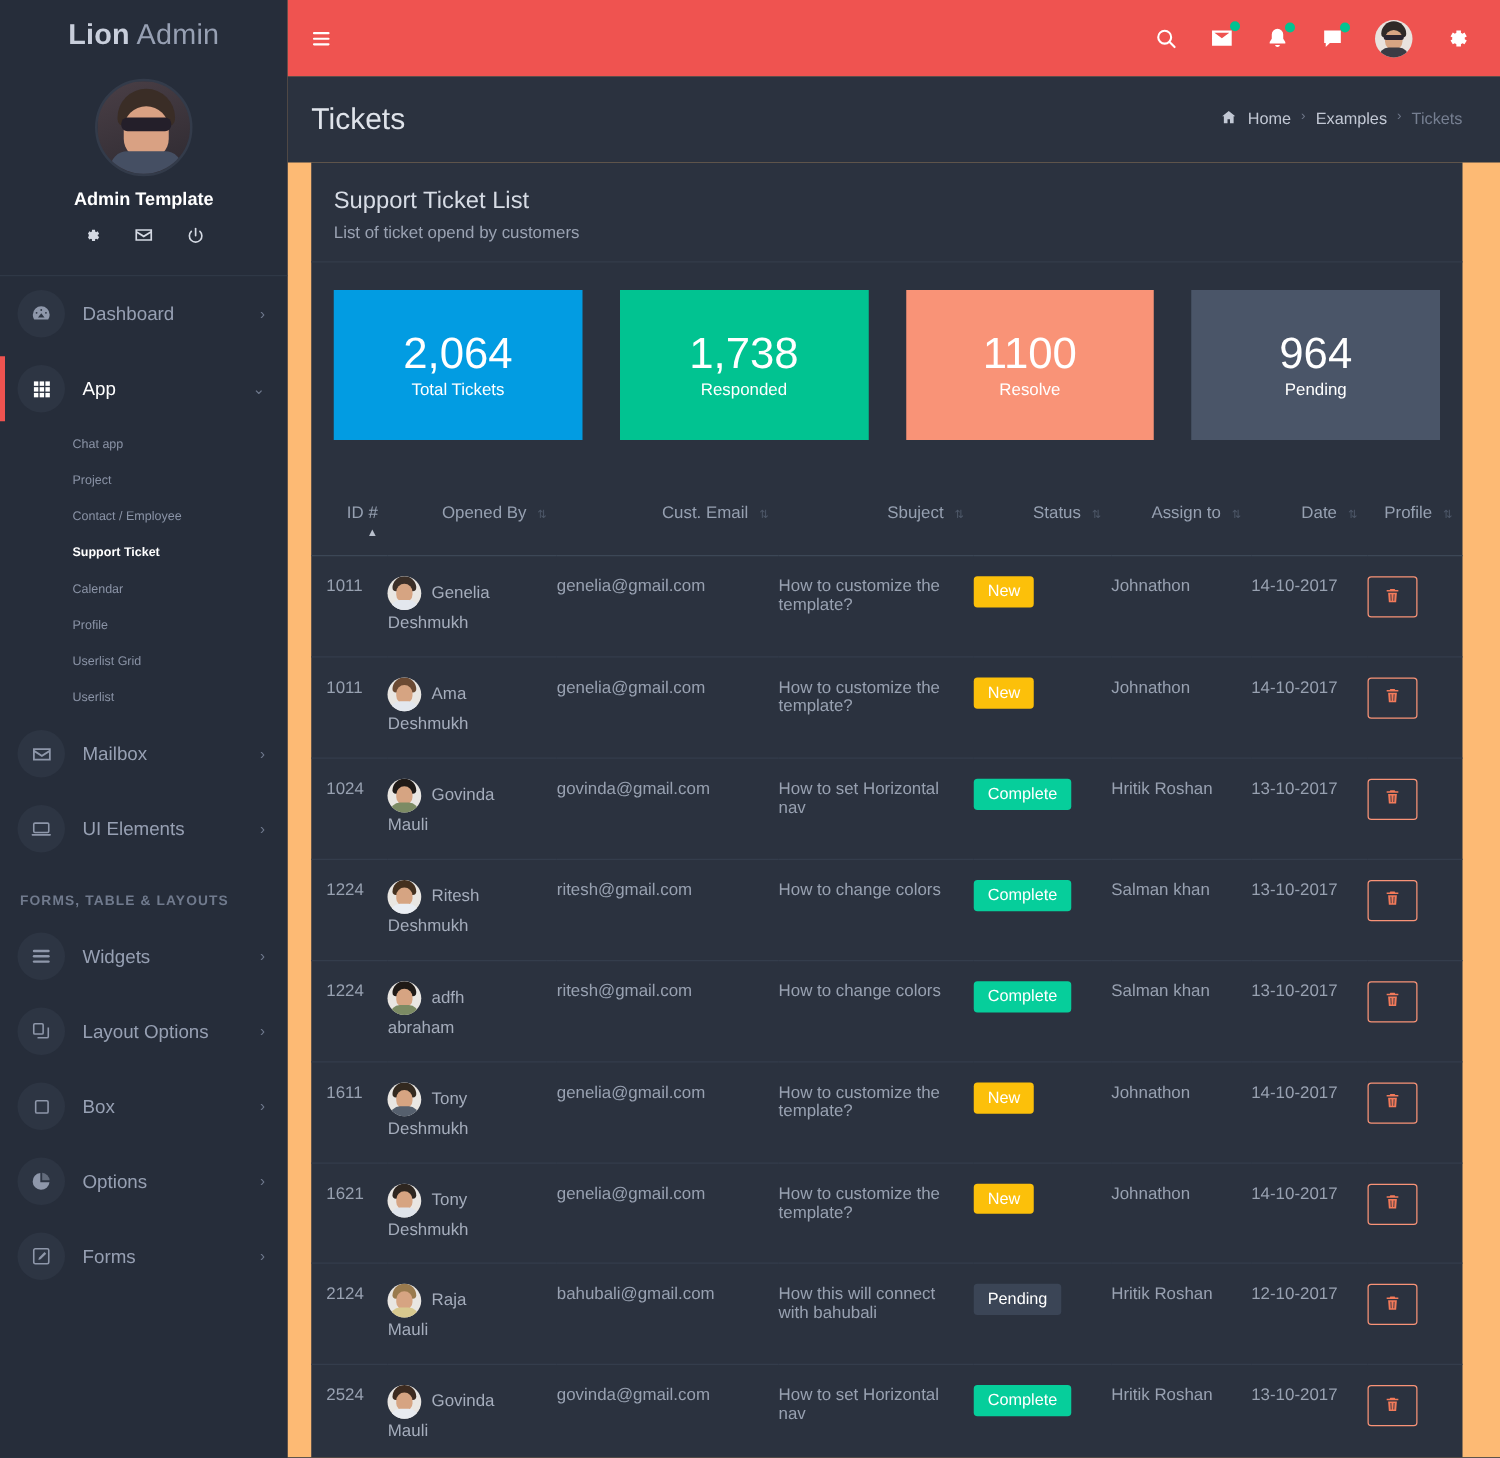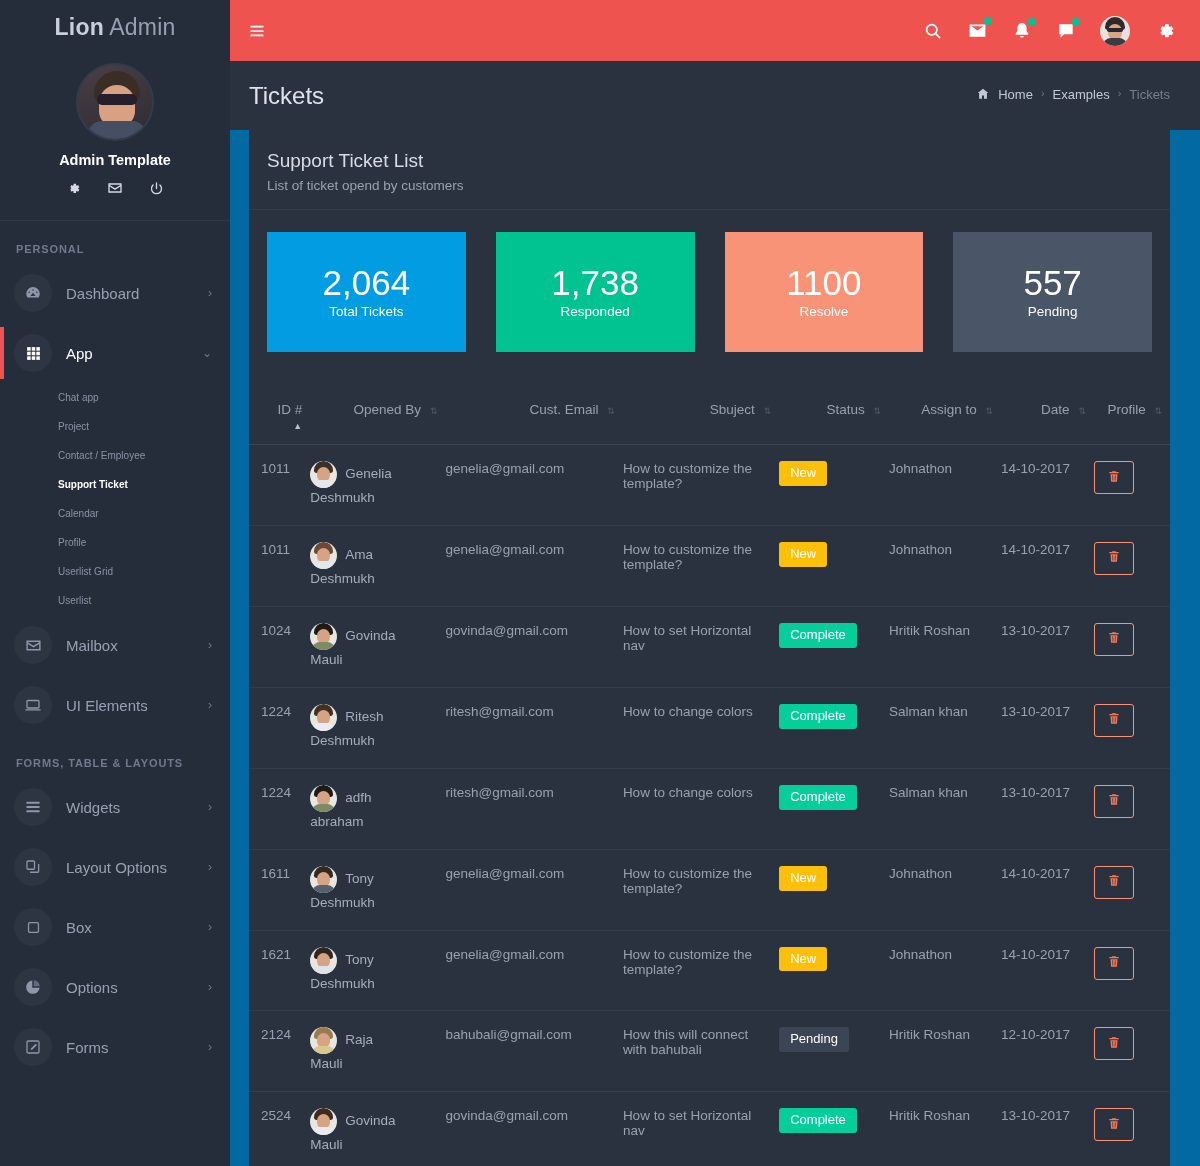--- a/index.html
+++ b/index.html
@@ -73,7 +73,7 @@
   .sub-item.active { color: #ffffff; font-weight: 700; }
 
   
-  .main { flex: 1; height: 1166px; background: #0369a1; overflow: hidden; }
+  .main { flex: 1; height: 1166px; background: #fdba74; overflow: hidden; }
   .topbar {
     height: 61px; background: #ef5350; display: flex; align-items: center;
     padding: 0 16px 0 18px;

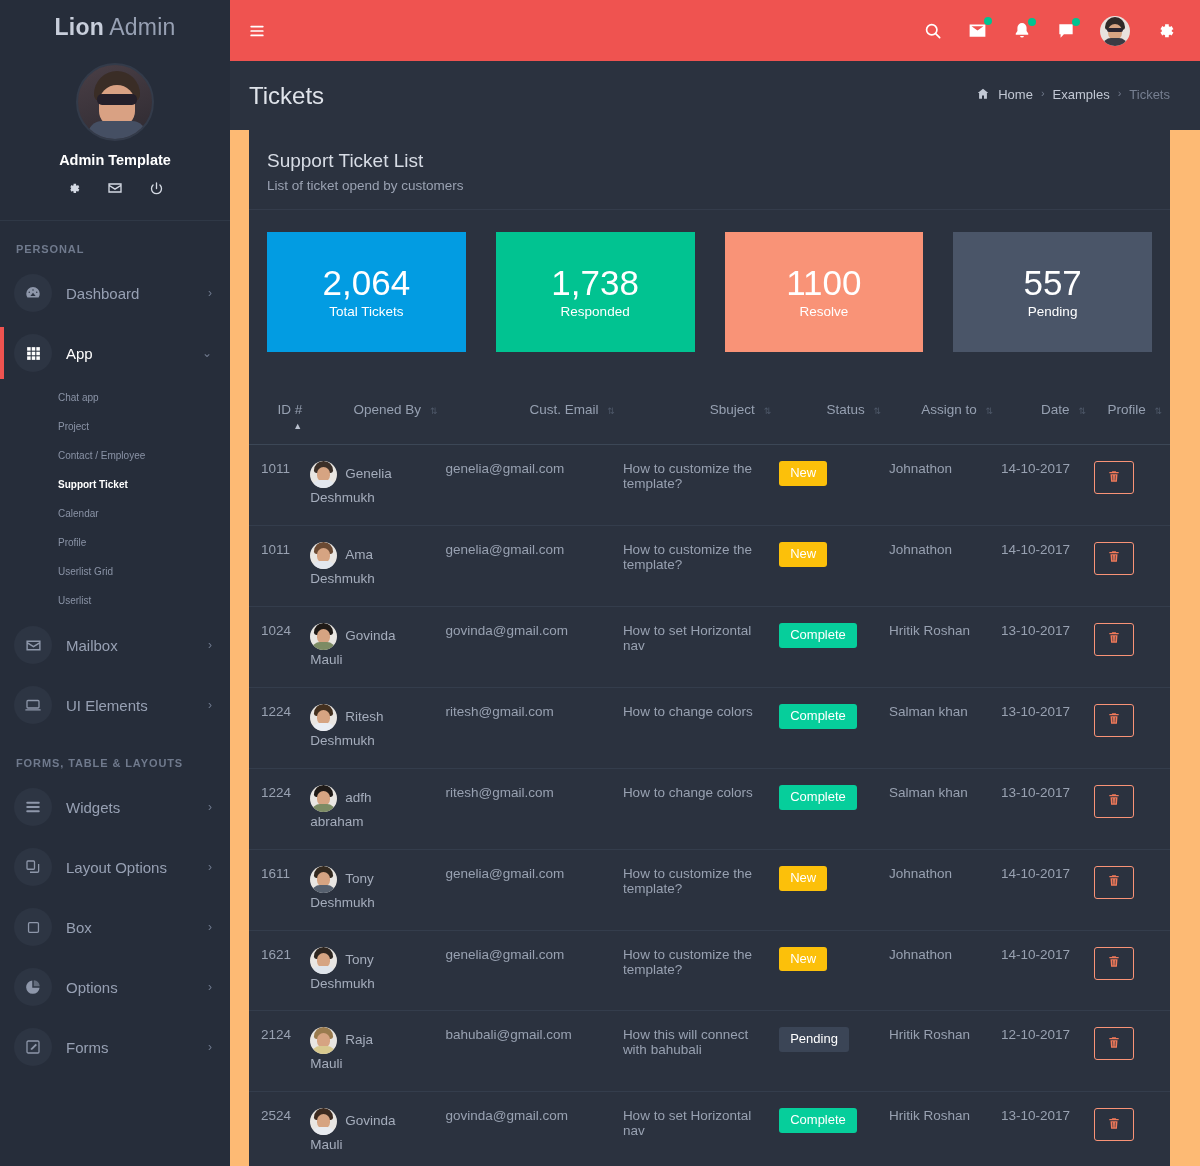--- a/index.html
+++ b/index.html
@@ -216,7 +216,6 @@
     </div>
     <div class="sb-divider"></div>
 
-    <div class="sec-label">PERSONAL</div>
 
     <div class="nav-item">
       <span class="nav-ic">

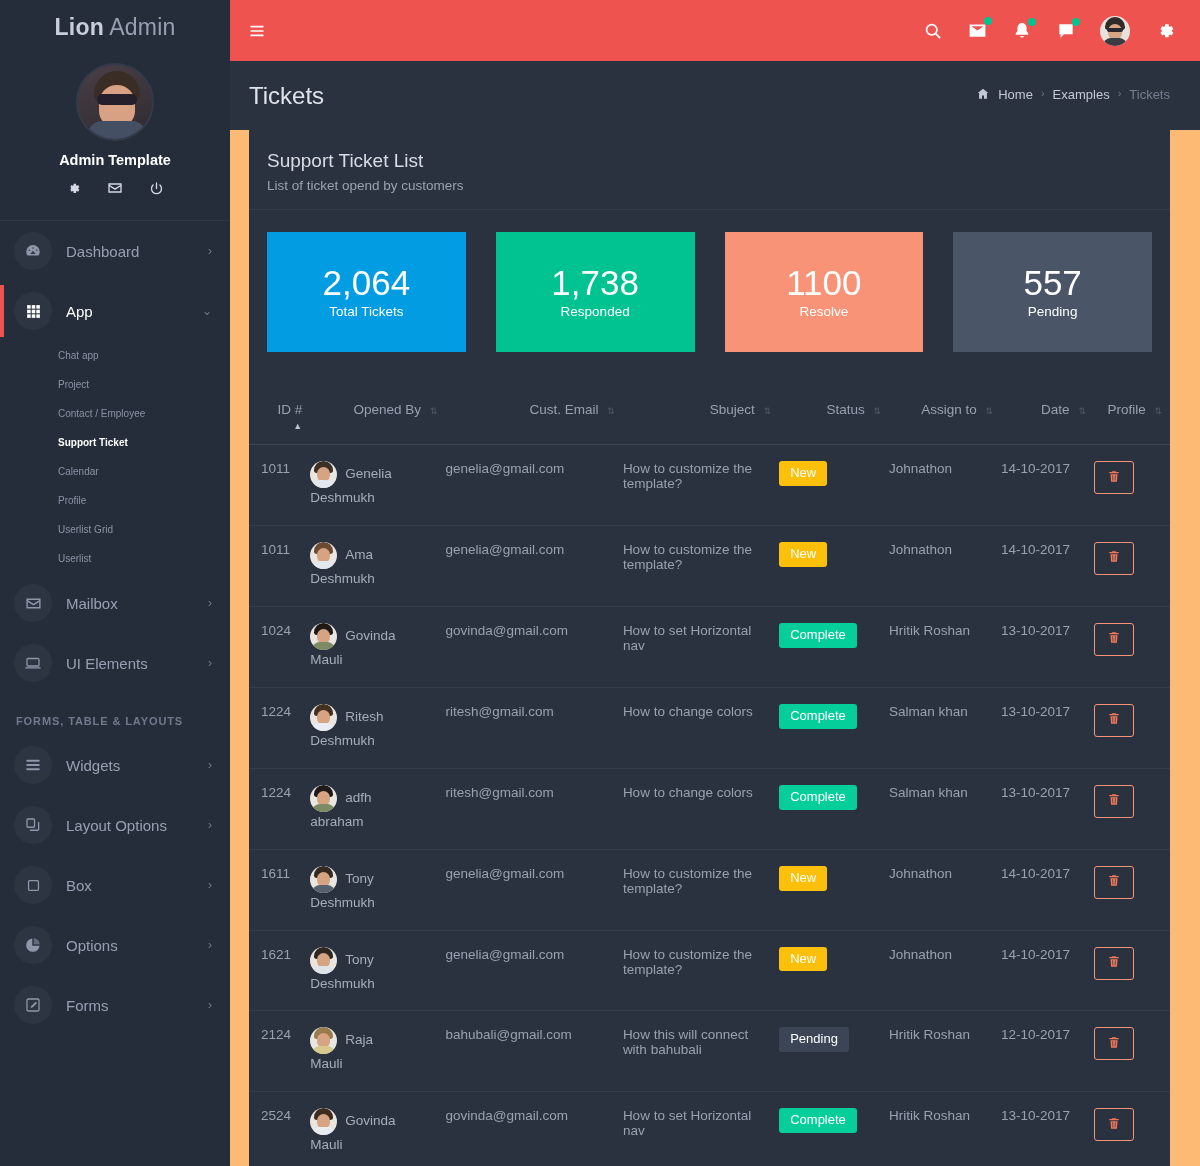--- a/index.html
+++ b/index.html
@@ -423,7 +423,7 @@
             <div class="stat-lbl">Resolve</div>
           </div>
           <div class="stat" id="stat3" style="background: rgb(74, 85, 104);">
-            <div class="stat-num">557</div>
+            <div class="stat-num">964</div>
             <div class="stat-lbl">Pending</div>
           </div>
         </div>

